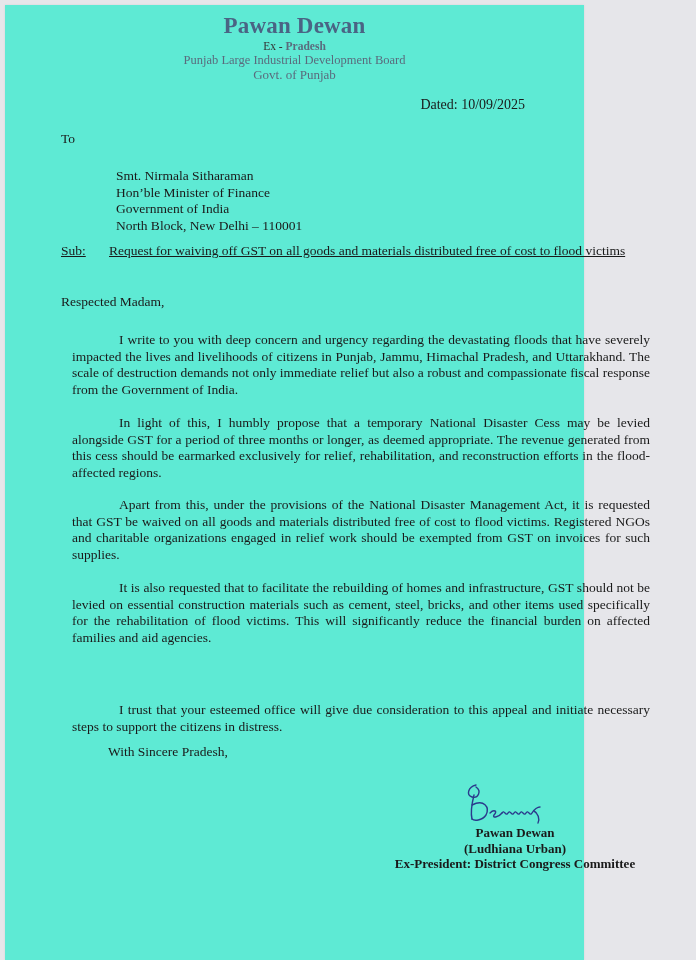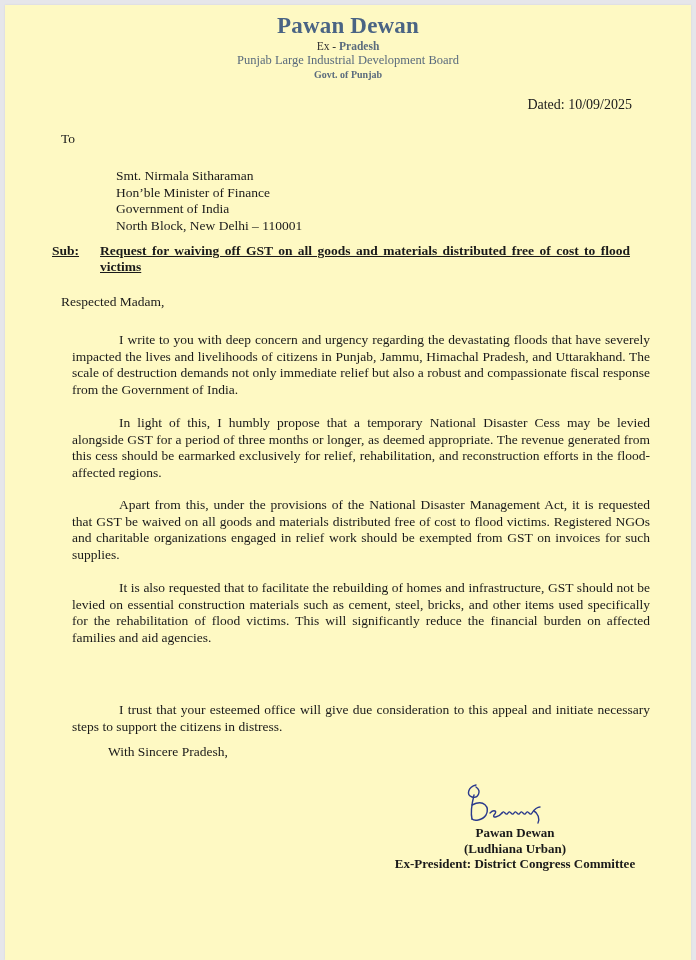--- a/index.html
+++ b/index.html
@@ -10,8 +10,8 @@
       color: #1a1a1a;
     }
     .page {
-      position: absolute; left: 5px; top: 5px; width: 686px; height: 955px;
-      background: #fef9c3;
+      position: absolute; left: 5px; top: 5px; width: 579px; height: 955px;
+      background: #5eead4;
       box-shadow: 0 0 2px rgba(0,0,0,0.08);
     }
     .letterhead { position: absolute; left: 0; right: 0; top: 8px; text-align: center; }

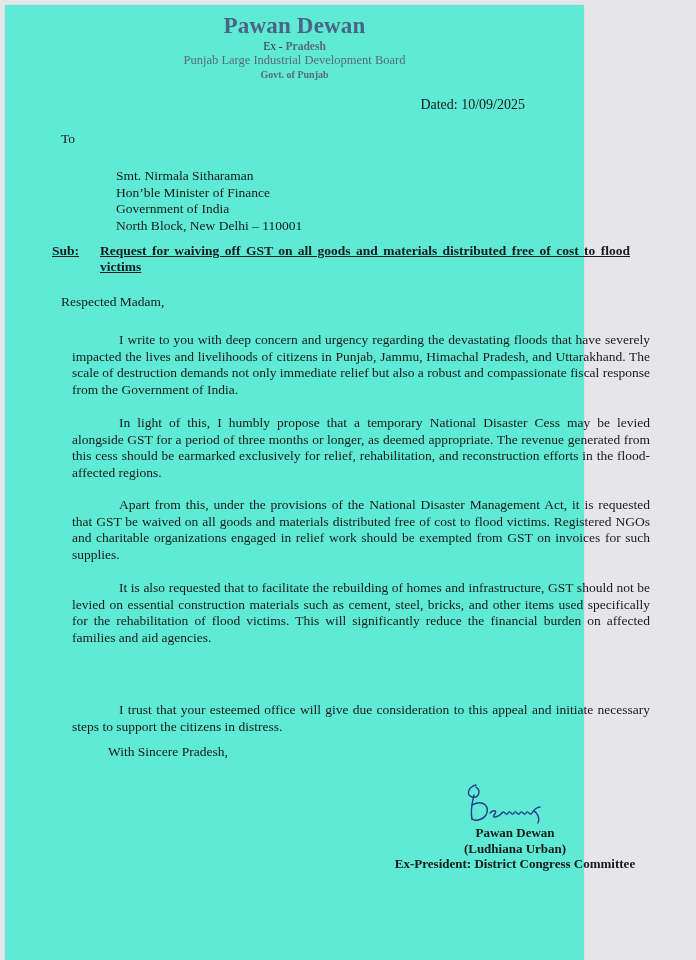--- a/index.html
+++ b/index.html
@@ -22,7 +22,7 @@
     .lh-title { font-size: 11.5px; line-height: 14px; color: #333; }
     .lh-title .role { color: #5a6b7d; font-weight: bold; }
     .lh-board { font-size: 12.5px; line-height: 15px; font-weight: normal; color: #5a6b7d; }
-    .lh-govt { font-size: 10px; line-height: 14px; font-weight: bold; color: #5a6b7d; }
+    .lh-govt { font-size: 13px; line-height: 14px; font-weight: normal; color: #5a6b7d; }
     .date { position: absolute; right: 59px; top: 92px; font-size: 14px; }
     .to { position: absolute; left: 56px; top: 126px; font-size: 13.5px; }
     .address { position: absolute; left: 111px; top: 163px; font-size: 13.5px; line-height: 16.5px; }

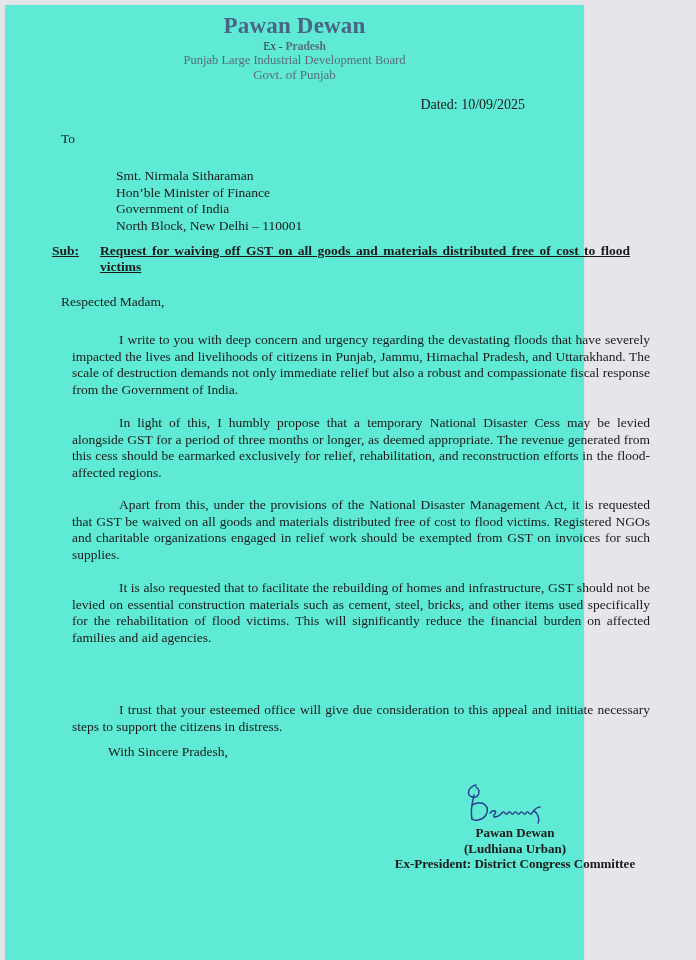--- a/index.html
+++ b/index.html
@@ -27,8 +27,8 @@
     .to { position: absolute; left: 56px; top: 126px; font-size: 13.5px; }
     .address { position: absolute; left: 111px; top: 163px; font-size: 13.5px; line-height: 16.5px; }
     .subject {
-      position: absolute; left: 47px; top: 238px; width: 578px;
-      font-size: 13.5px; font-weight: bold; line-height: 16px;
+      position: absolute; left: 56px; top: 238px; width: 578px;
+      font-size: 13.5px; font-weight: normal; line-height: 16px;
       display: flex;
     }
     .subject .sub-label { text-decoration: underline; width: 48px; flex: none; }

